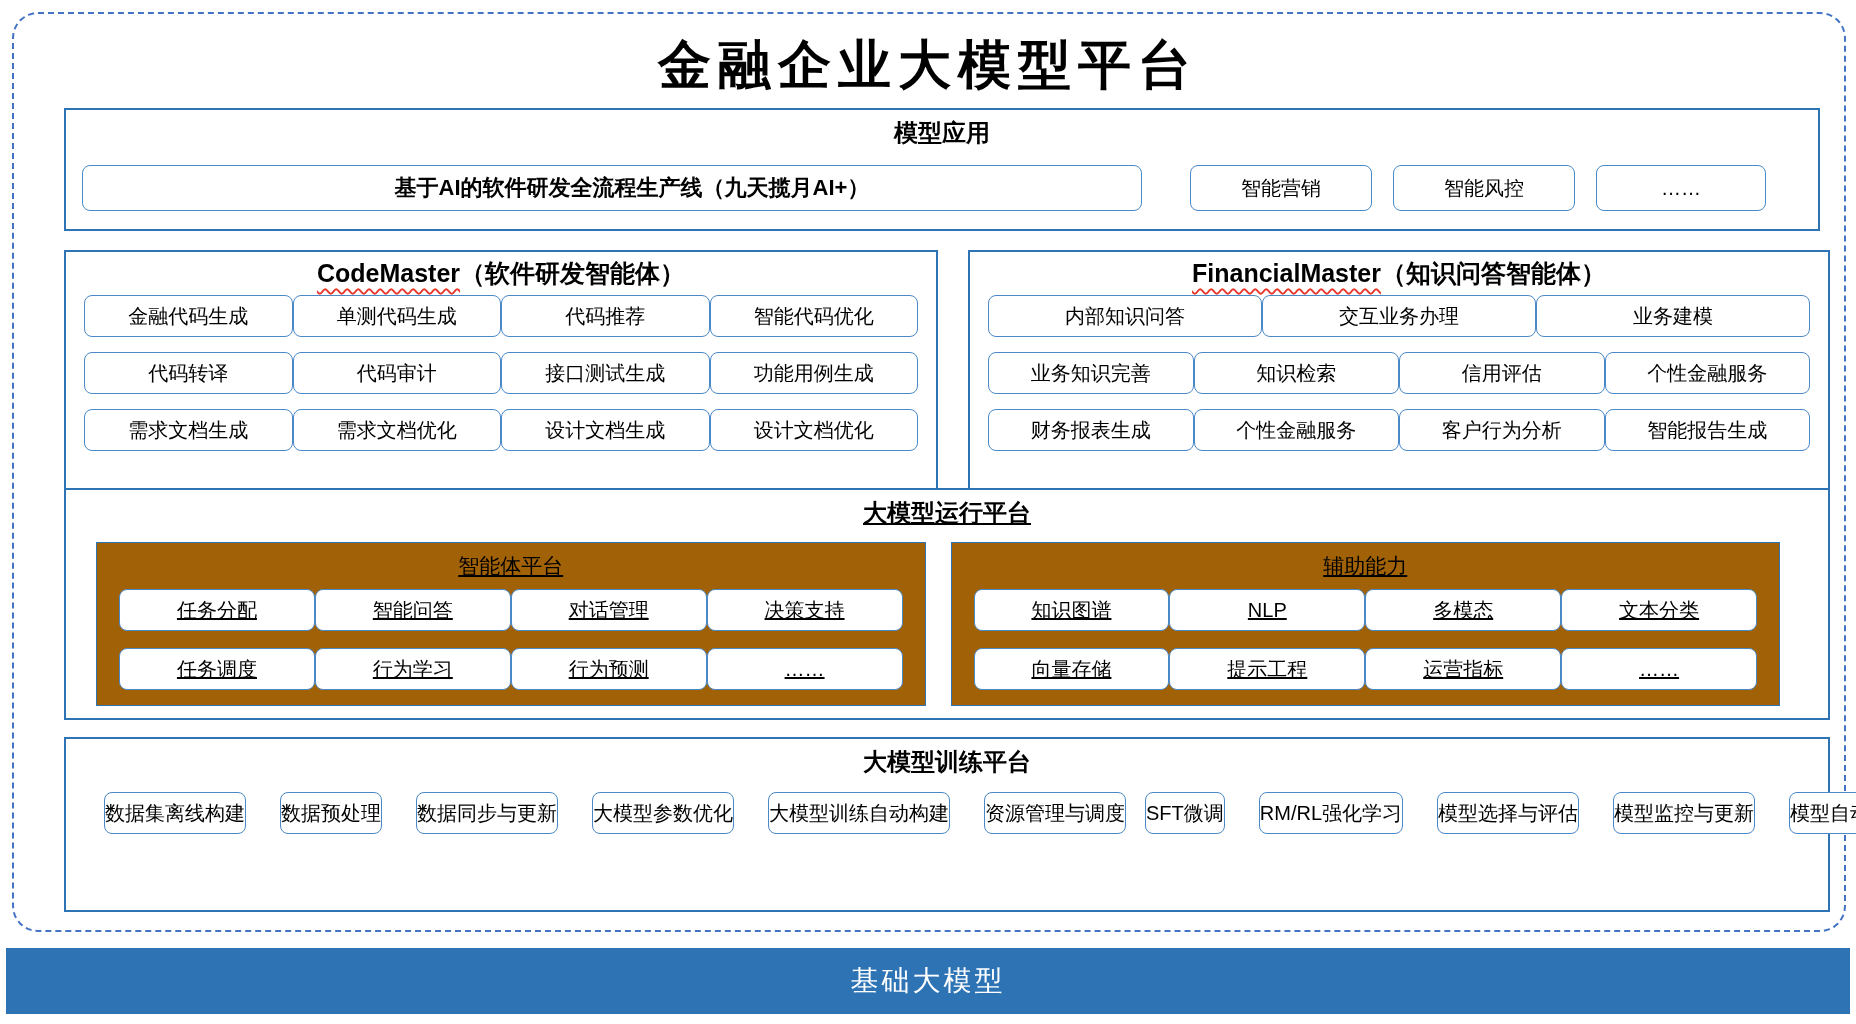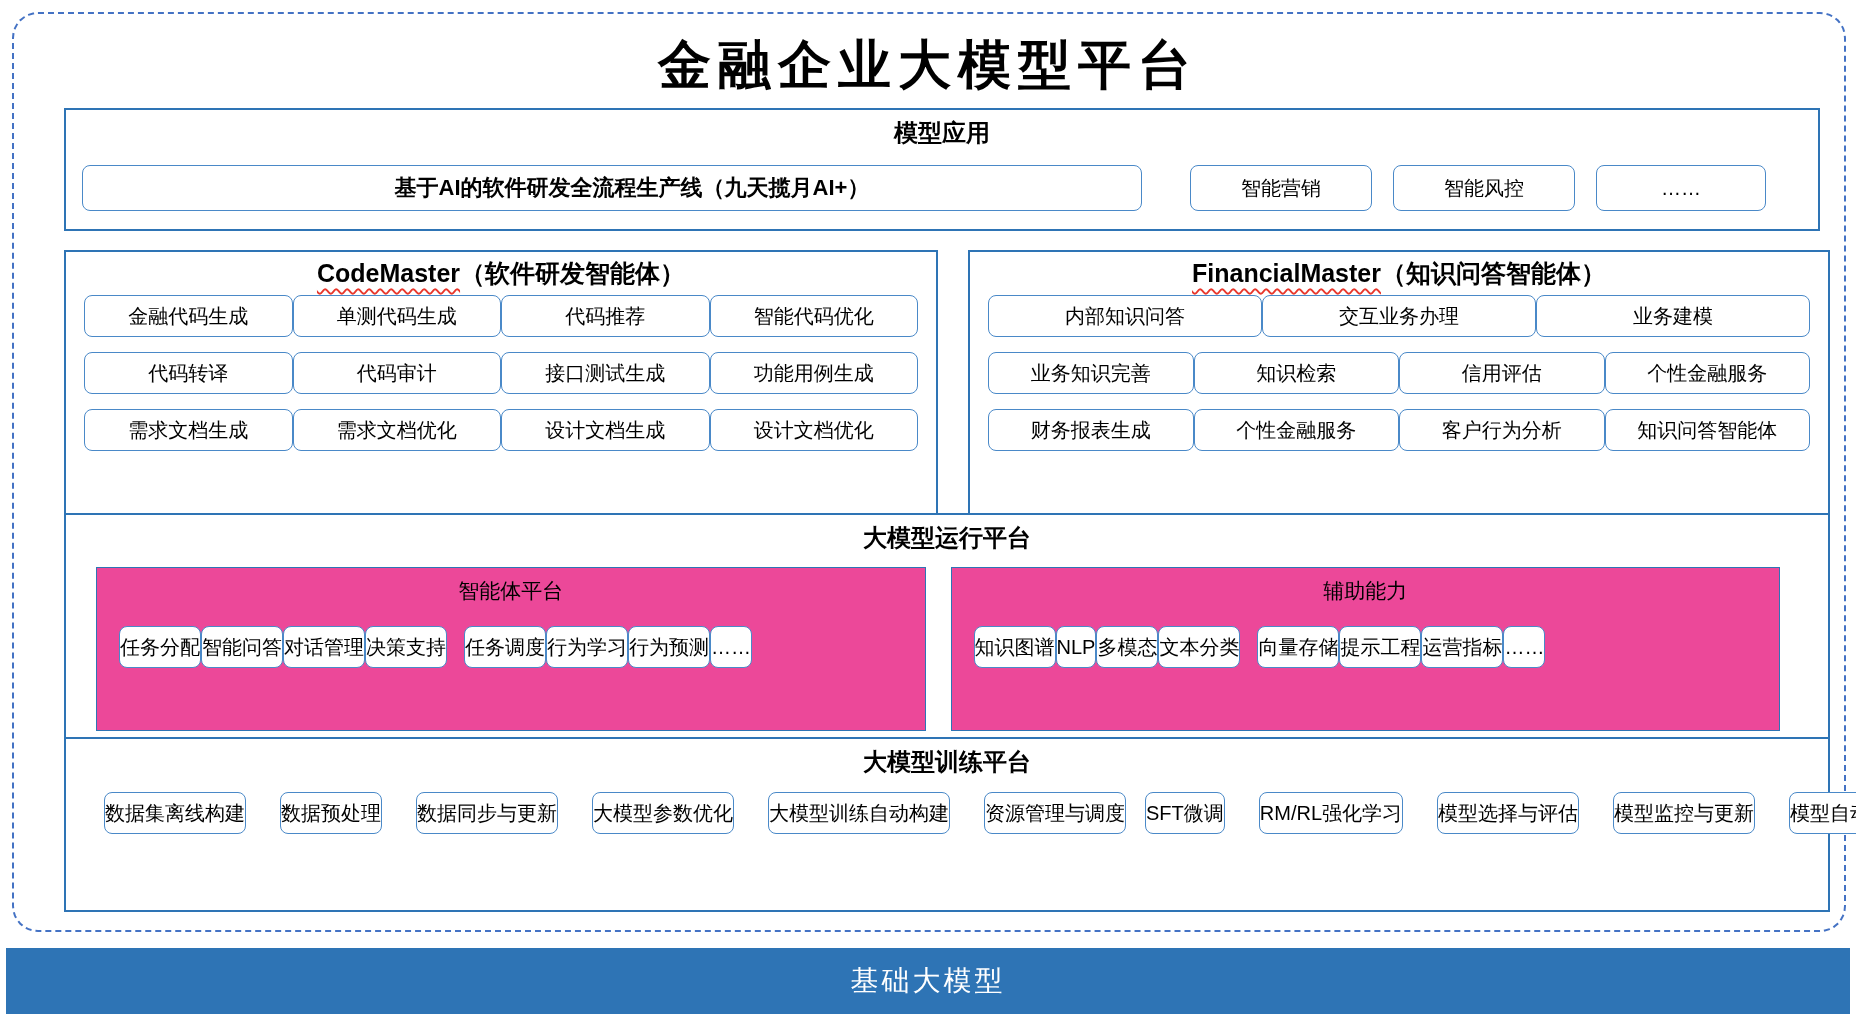--- a/index.html
+++ b/index.html
@@ -121,7 +121,7 @@
         <div class="ib">财务报表生成</div>
         <div class="ib">个性金融服务</div>
         <div class="ib">客户行为分析</div>
-        <div class="ib">知识问答智能体</div>
+        <div class="ib">智能报告生成</div>
       </div>
     </div>
   </div>

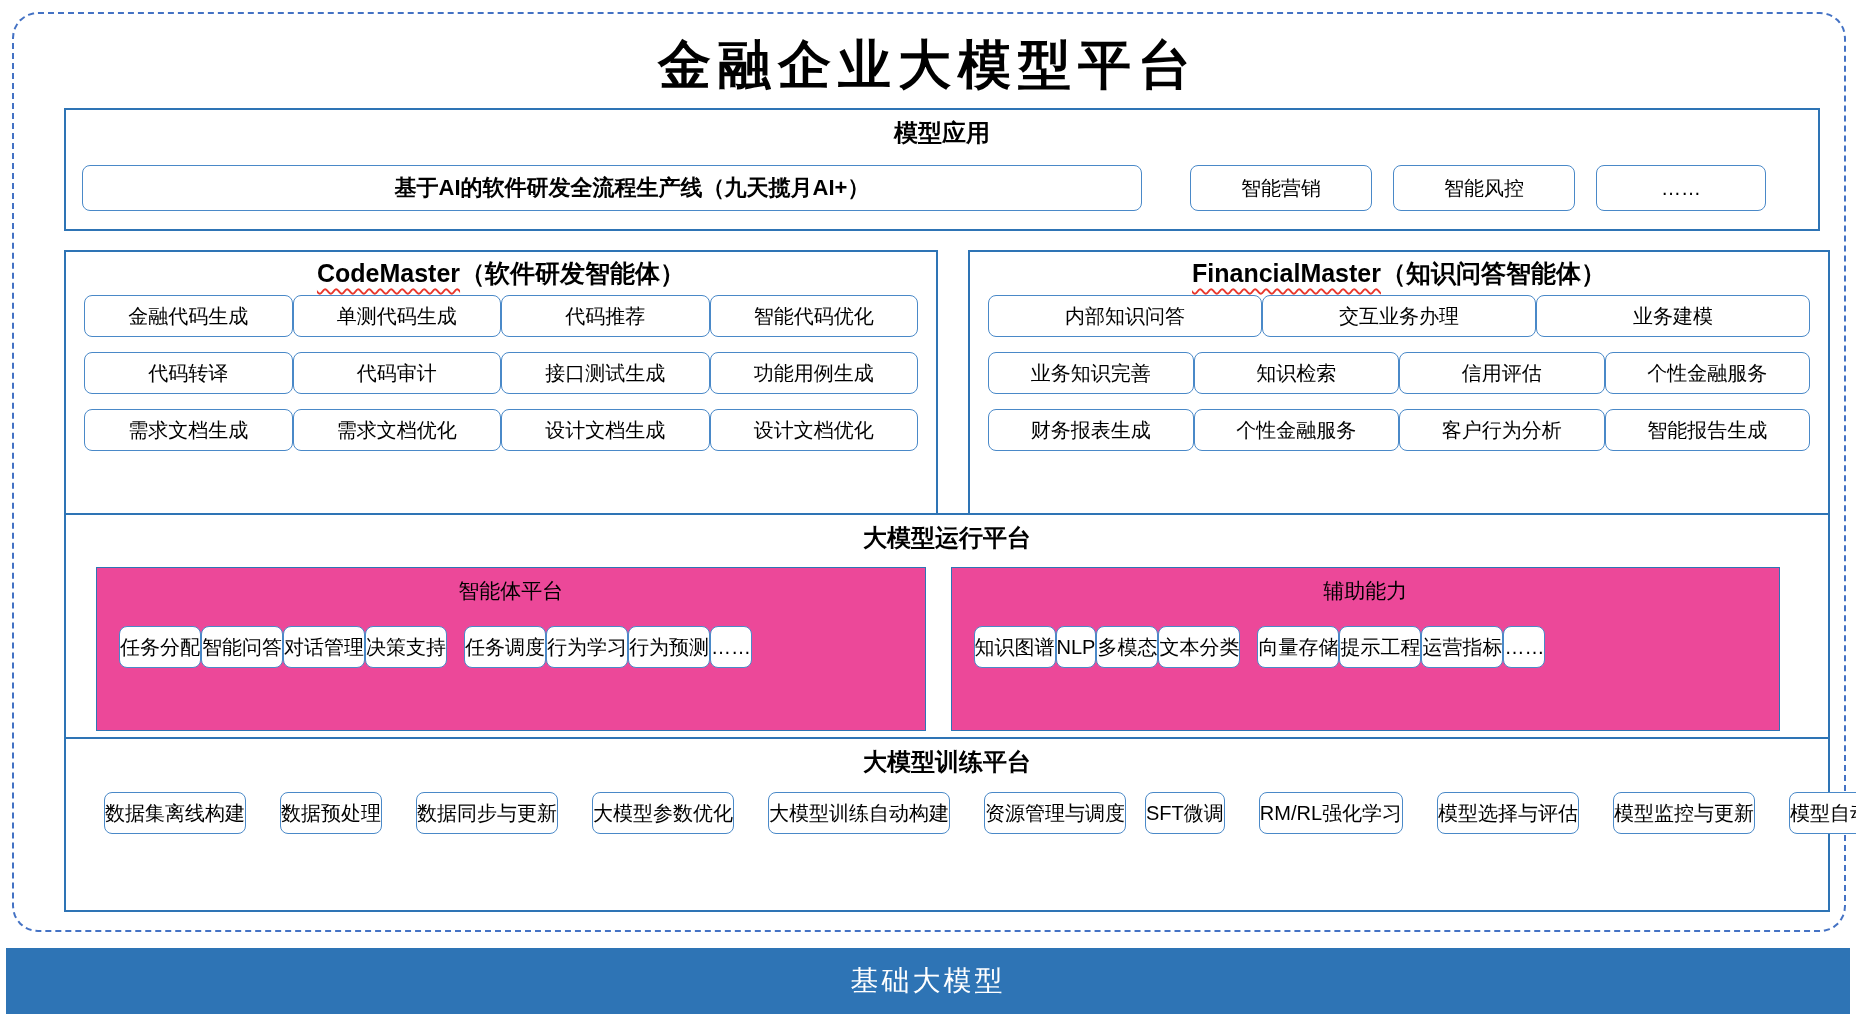--- a/index.html
+++ b/index.html
@@ -44,7 +44,7 @@
   .rows3 .row,.rows2 .row{display:flex;}
   .rows3 .ib,.rows2 .ib{flex:1;height:42px;}
   
-  .s3{left:64px;top:513px;width:1766px;height:232px;}
+  .s3{left:64px;top:488px;width:1766px;height:232px;text-decoration:underline;}
   .panels{display:flex;gap:25px;padding:0 48px 0 30px;margin-top:14px;}
   .panel{flex:1;border:1.5px solid var(--section-border,#2E74B5);height:164px;box-sizing:border-box;background:#ec4899;}
   .panel-h{text-align:center;font-size:21px;line-height:26px;font-weight:normal;padding-top:10px;}

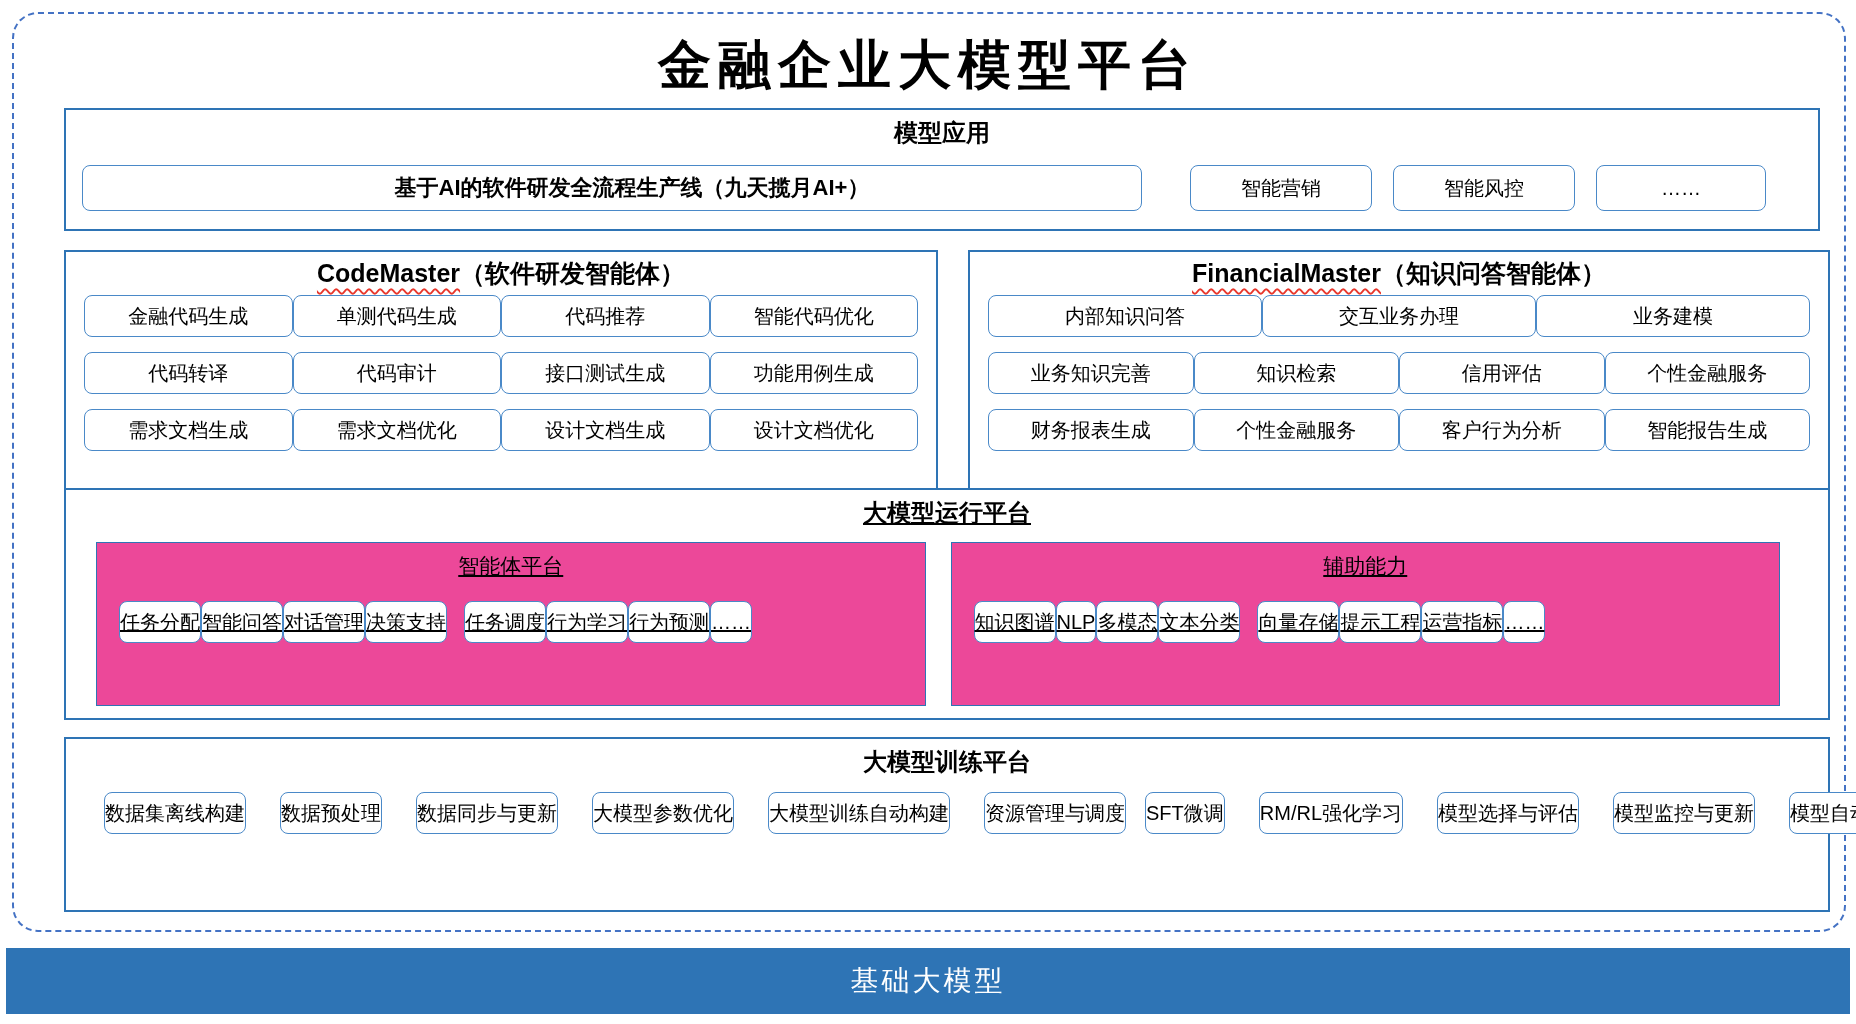--- a/index.html
+++ b/index.html
@@ -46,7 +46,7 @@
   
   .s3{left:64px;top:488px;width:1766px;height:232px;text-decoration:underline;}
   .panels{display:flex;gap:25px;padding:0 48px 0 30px;margin-top:14px;}
-  .panel{flex:1;border:1.5px solid var(--section-border,#2E74B5);height:164px;box-sizing:border-box;background:#ec4899;}
+  .panel{flex:1;border:1.5px solid var(--section-border,#2E74B5);height:164px;box-sizing:border-box;background:#a16207;}
   .panel-h{text-align:center;font-size:21px;line-height:26px;font-weight:normal;padding-top:10px;}
   .panel .rows2{display:flex;flex-direction:row;gap:17px;margin-top:22px;padding:0 22px;}
   

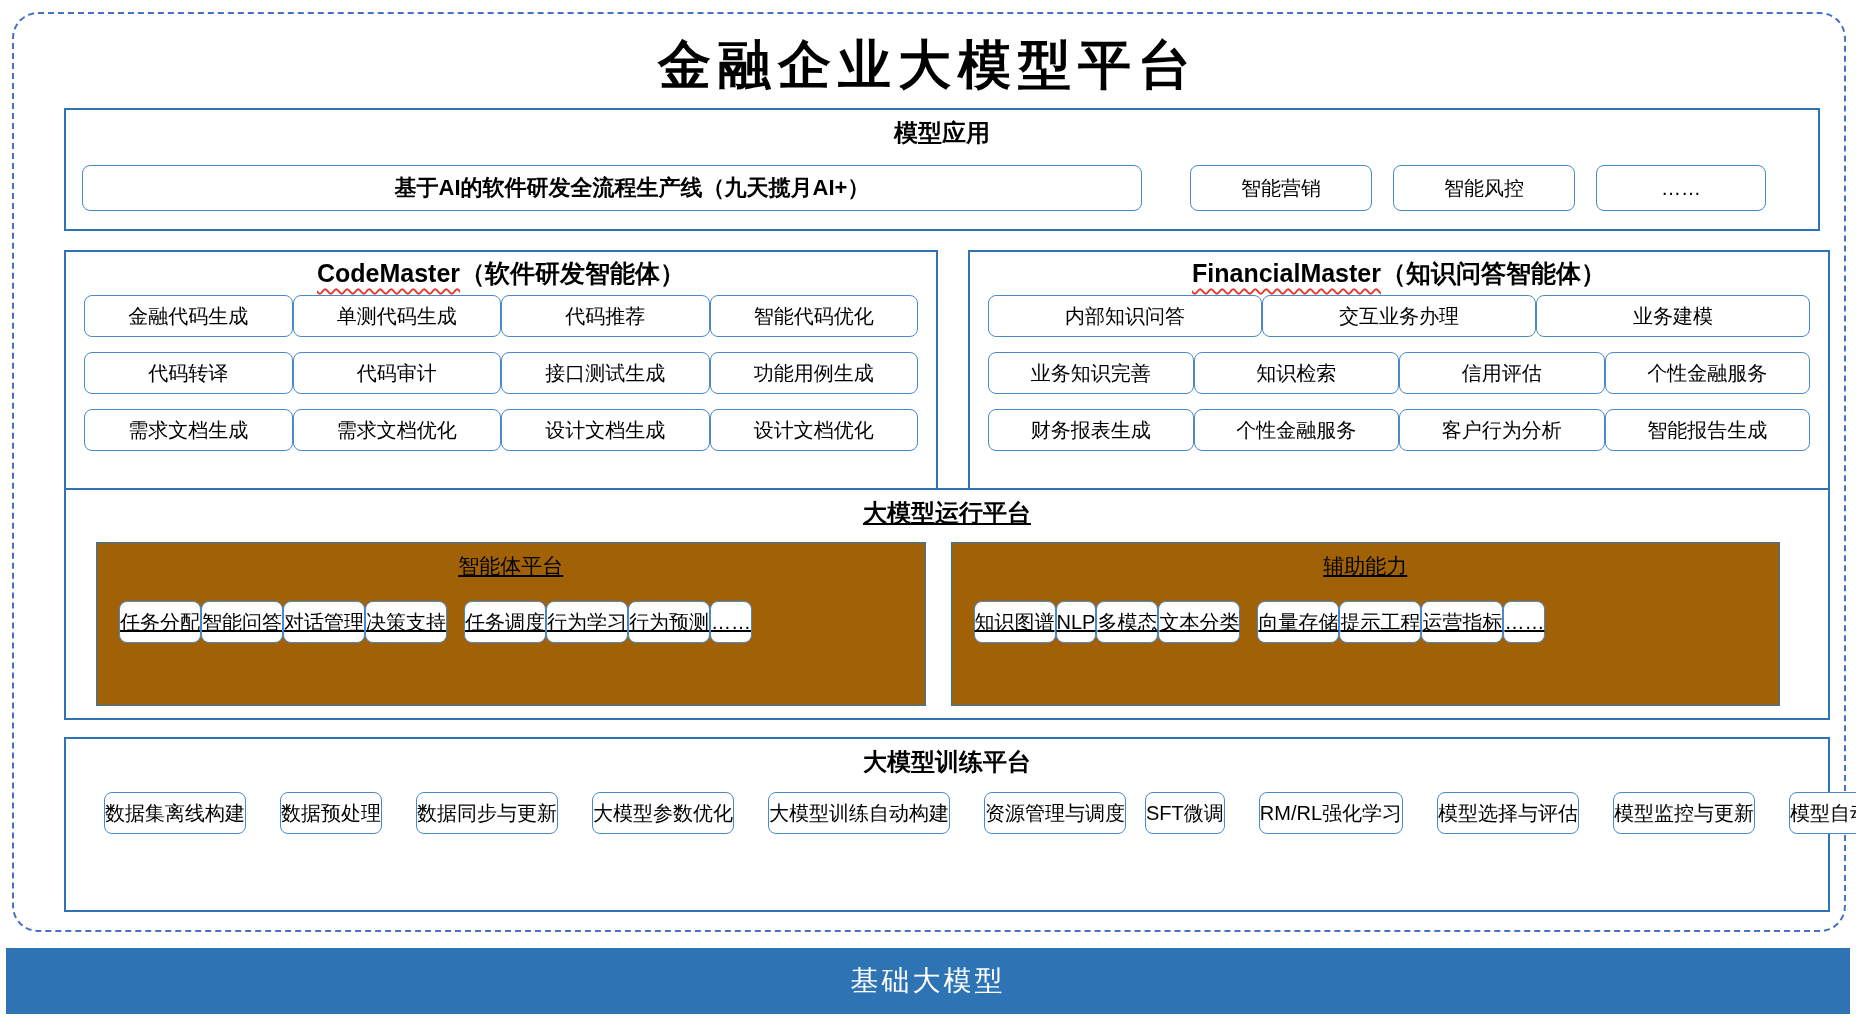--- a/index.html
+++ b/index.html
@@ -48,7 +48,7 @@
   .panels{display:flex;gap:25px;padding:0 48px 0 30px;margin-top:14px;}
   .panel{flex:1;border:1.5px solid var(--section-border,#2E74B5);height:164px;box-sizing:border-box;background:#a16207;}
   .panel-h{text-align:center;font-size:21px;line-height:26px;font-weight:normal;padding-top:10px;}
-  .panel .rows2{display:flex;flex-direction:row;gap:17px;margin-top:22px;padding:0 22px;}
+  .panel .rows2{display:flex;flex-direction:column;gap:17px;margin-top:10px;padding:0 22px;}
   
   .s4{left:64px;top:737px;width:1766px;height:175px;}
   .rows2t{display:flex;flex-direction:row;gap:19px;margin-top:15px;padding:0 38px;}

